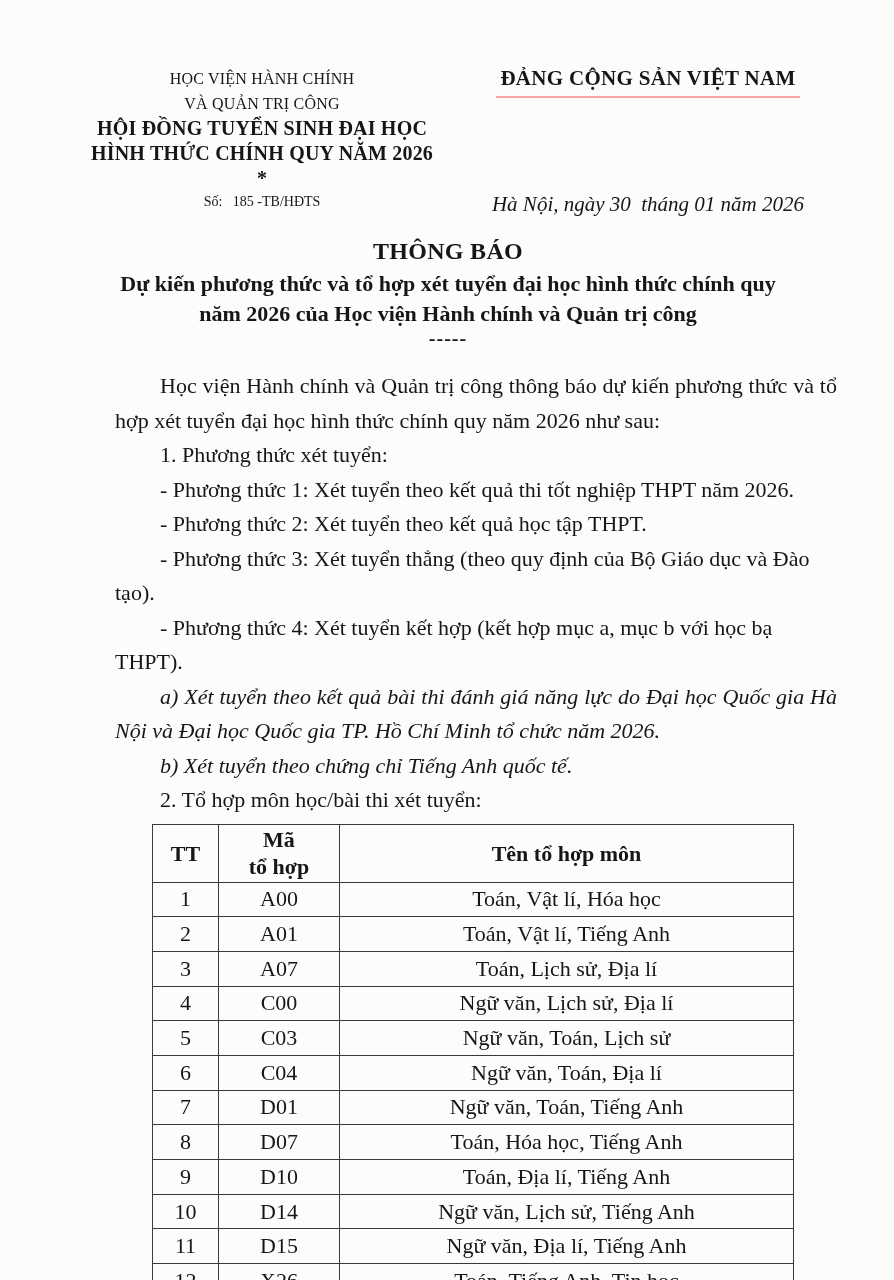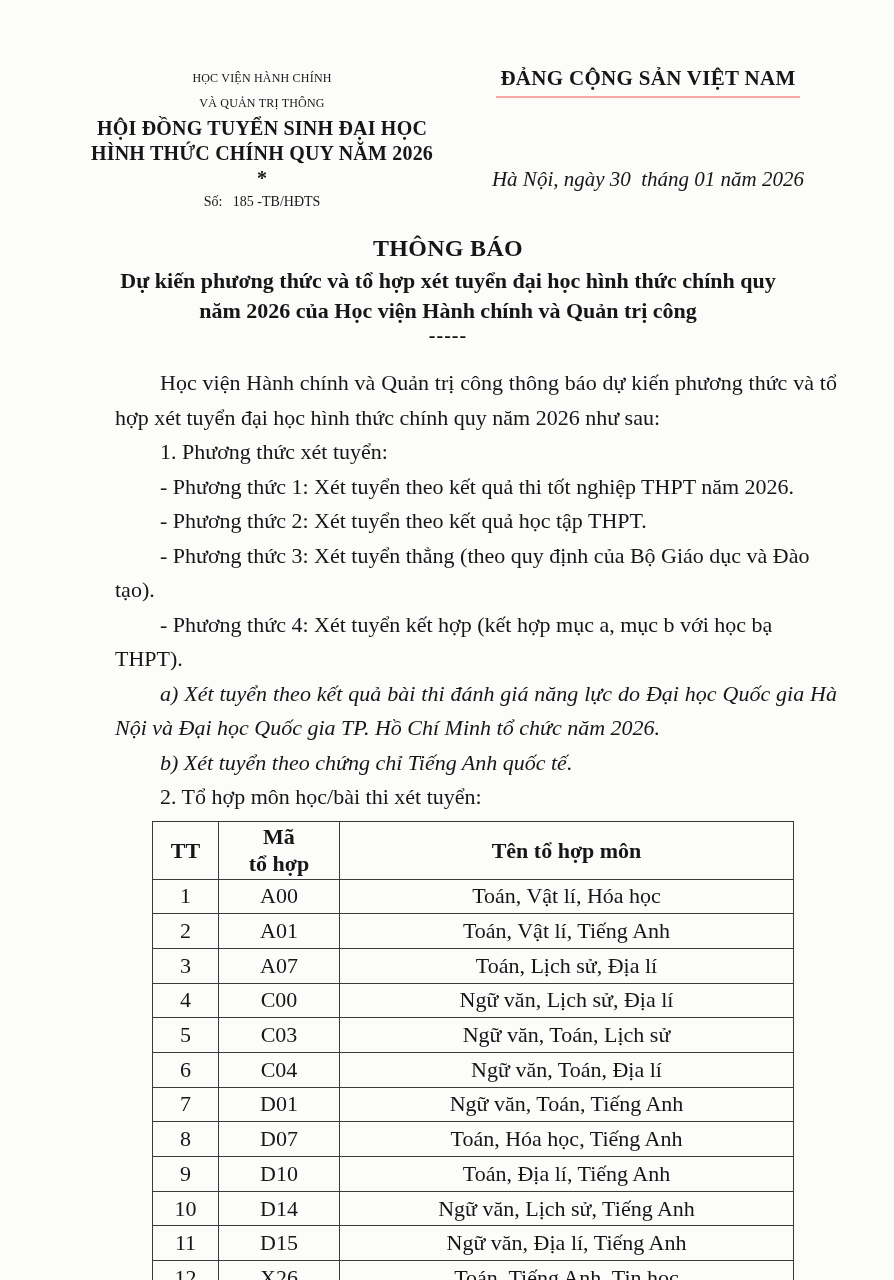--- a/index.html
+++ b/index.html
@@ -19,7 +19,7 @@
   
   .header { display: flex; align-items: flex-start; }
   .header-left { width: 400px; text-align: center; line-height: 25px; }
-  .header-left .org-line { font-size: 12px; letter-spacing: 0.2px; }
+  .header-left .org-line { font-size: 16px; letter-spacing: 0.2px; }
   .header-left .org-line-bold { font-size: 20px; font-weight: bold; letter-spacing: 0.2px; }
   .header-star { font-size: 20px; font-weight: bold; line-height: 20px; margin-top: 2px; }
   .doc-number { font-size: 14px; margin-top: 1px; white-space: pre; }

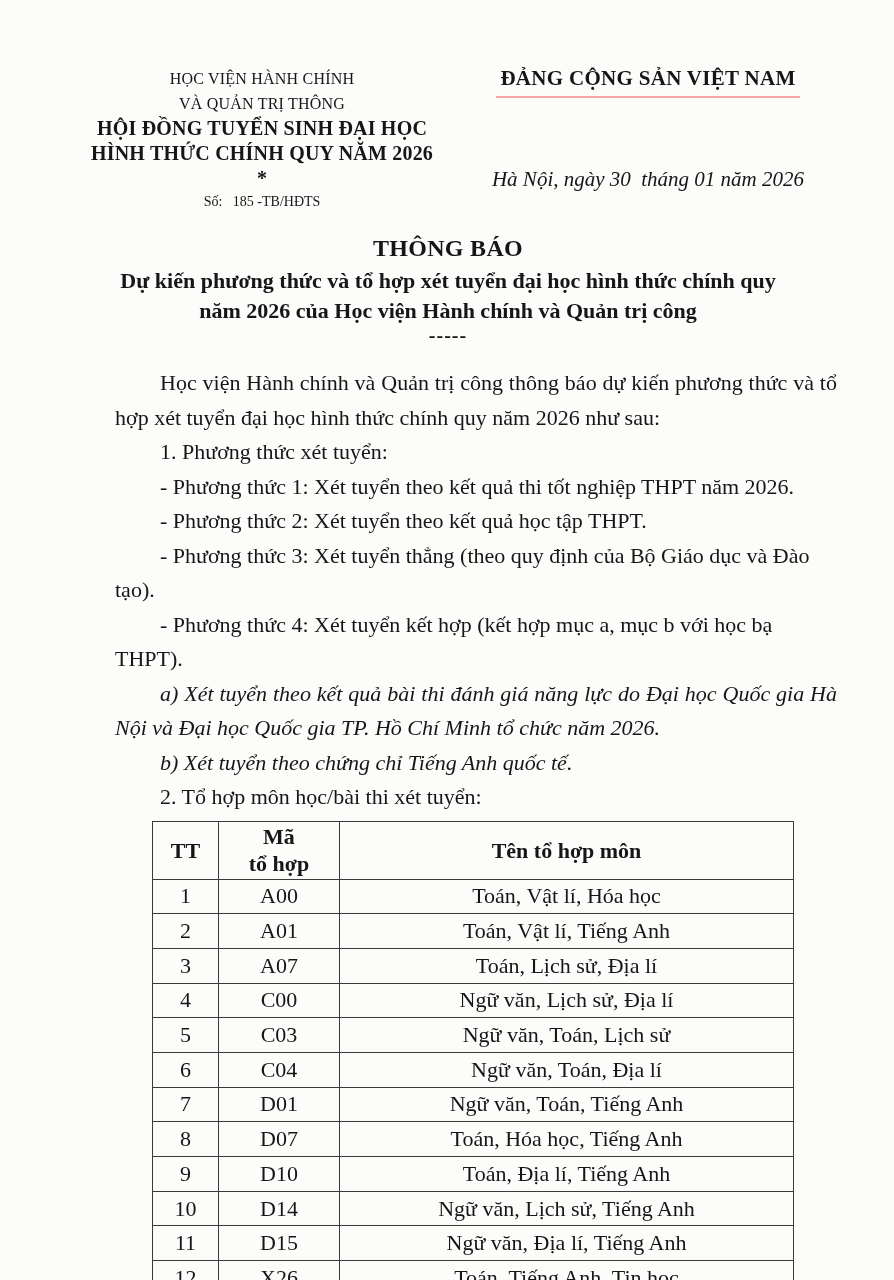--- a/index.html
+++ b/index.html
@@ -75,7 +75,7 @@
     <div class="header">
       <div class="header-left">
         <div class="org-line">HỌC VIỆN HÀNH CHÍNH</div>
-        <div class="org-line">VÀ QUẢN TRỊ THÔNG</div>
+        <div class="org-line">VÀ QUẢN TRỊ CÔNG</div>
         <div class="org-line-bold">HỘI ĐỒNG TUYỂN SINH ĐẠI HỌC</div>
         <div class="org-line-bold">HÌNH THỨC CHÍNH QUY NĂM 2026</div>
         <div class="header-star">*</div>

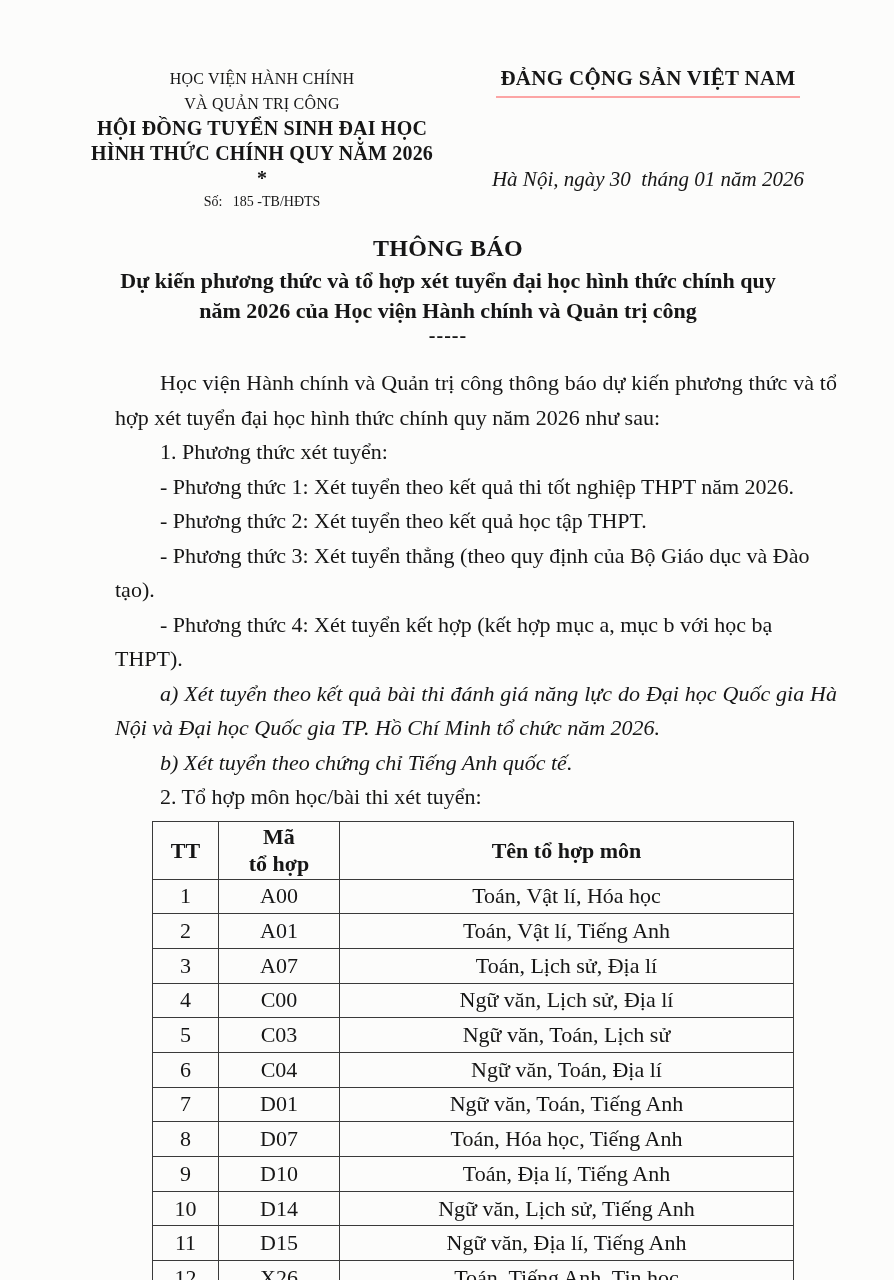--- a/index.html
+++ b/index.html
@@ -32,7 +32,7 @@
     padding: 0 4px 5px 4px;
     border-bottom: 2px solid #fca5a5;
   }
-  .date-line { font-size: 21px; font-style: italic; margin-top: 69px; white-space: pre; }
+  .date-line { font-size: 21px; font-style: italic; margin-top: 94px; white-space: pre; }
 
   
   .title-block { text-align: center; margin-top: 21px; }

